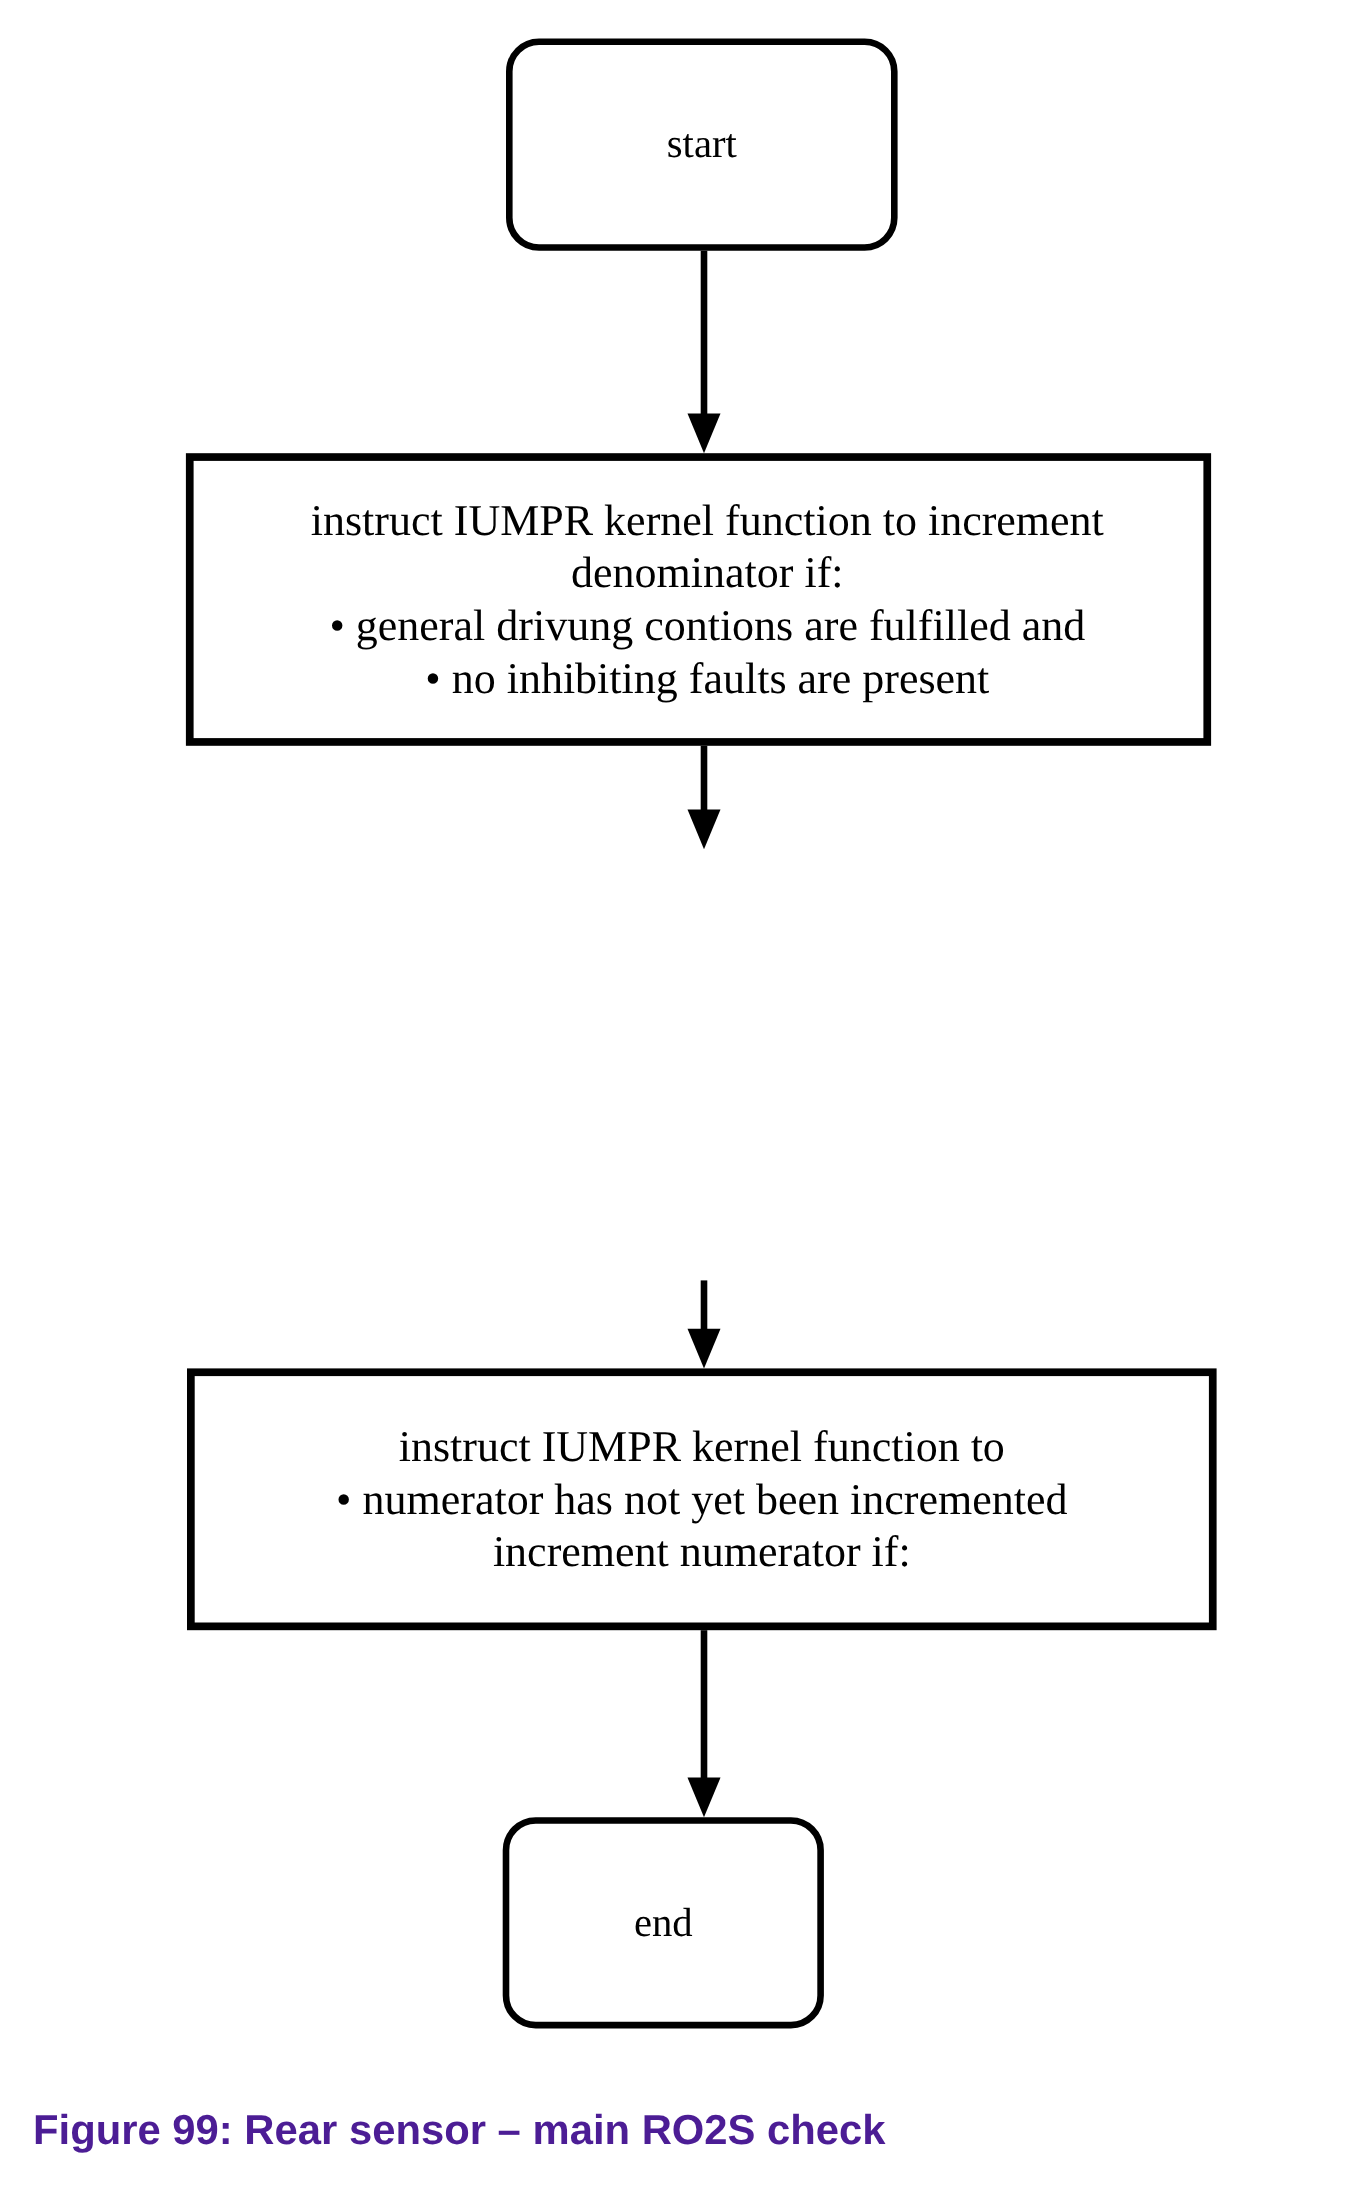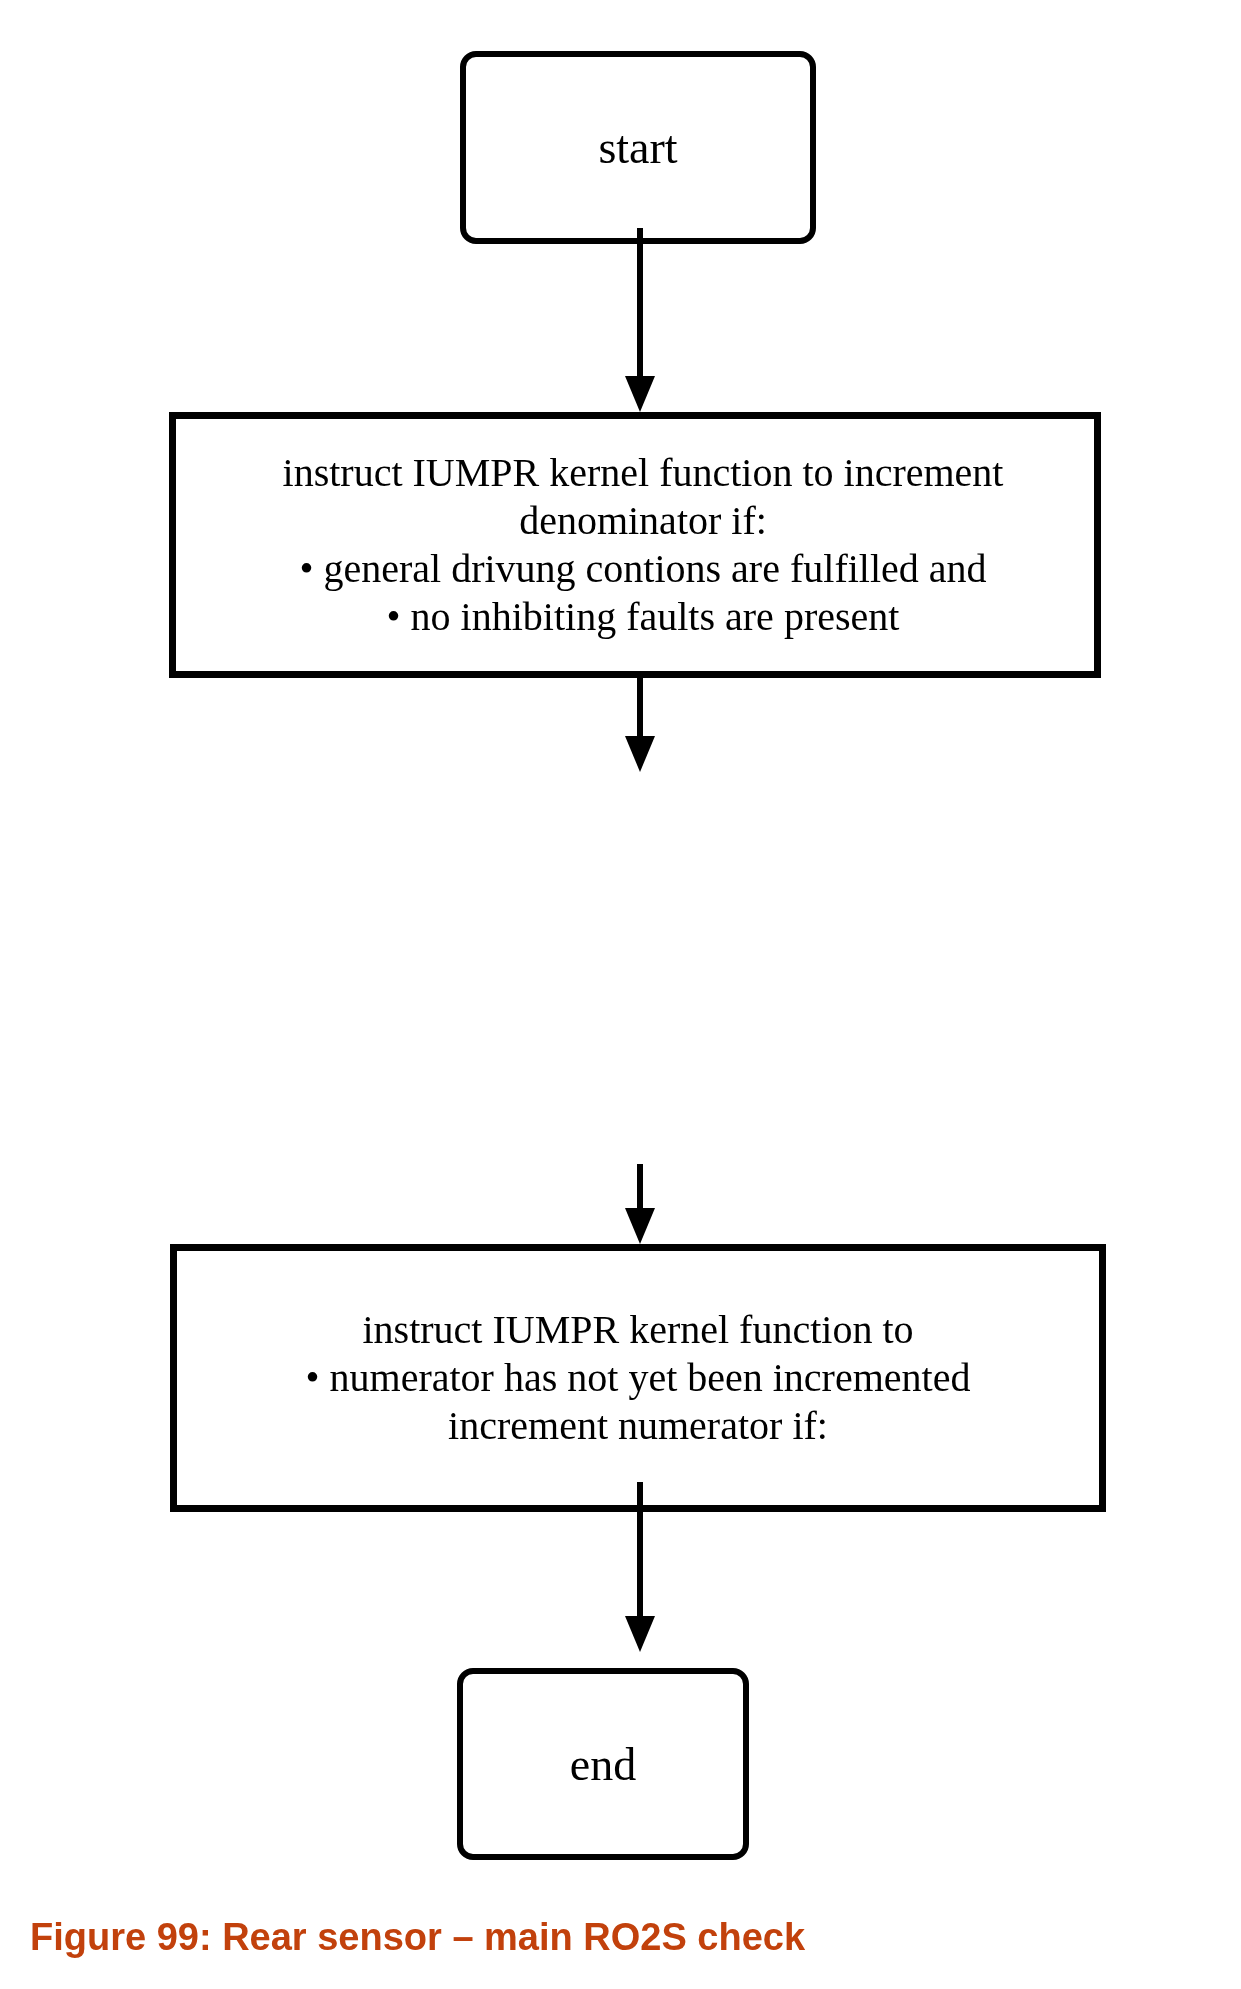--- a/index.html
+++ b/index.html
@@ -29,9 +29,8 @@
   }
   .terminator {
     border-width: 6px;
-    border-radius: 16px;
-    font-size: 46px;
-    margin-top: 16px;
+    border-radius: 30px;
+    font-size: 37px;
   }
   .process {
     font-size: 40px;

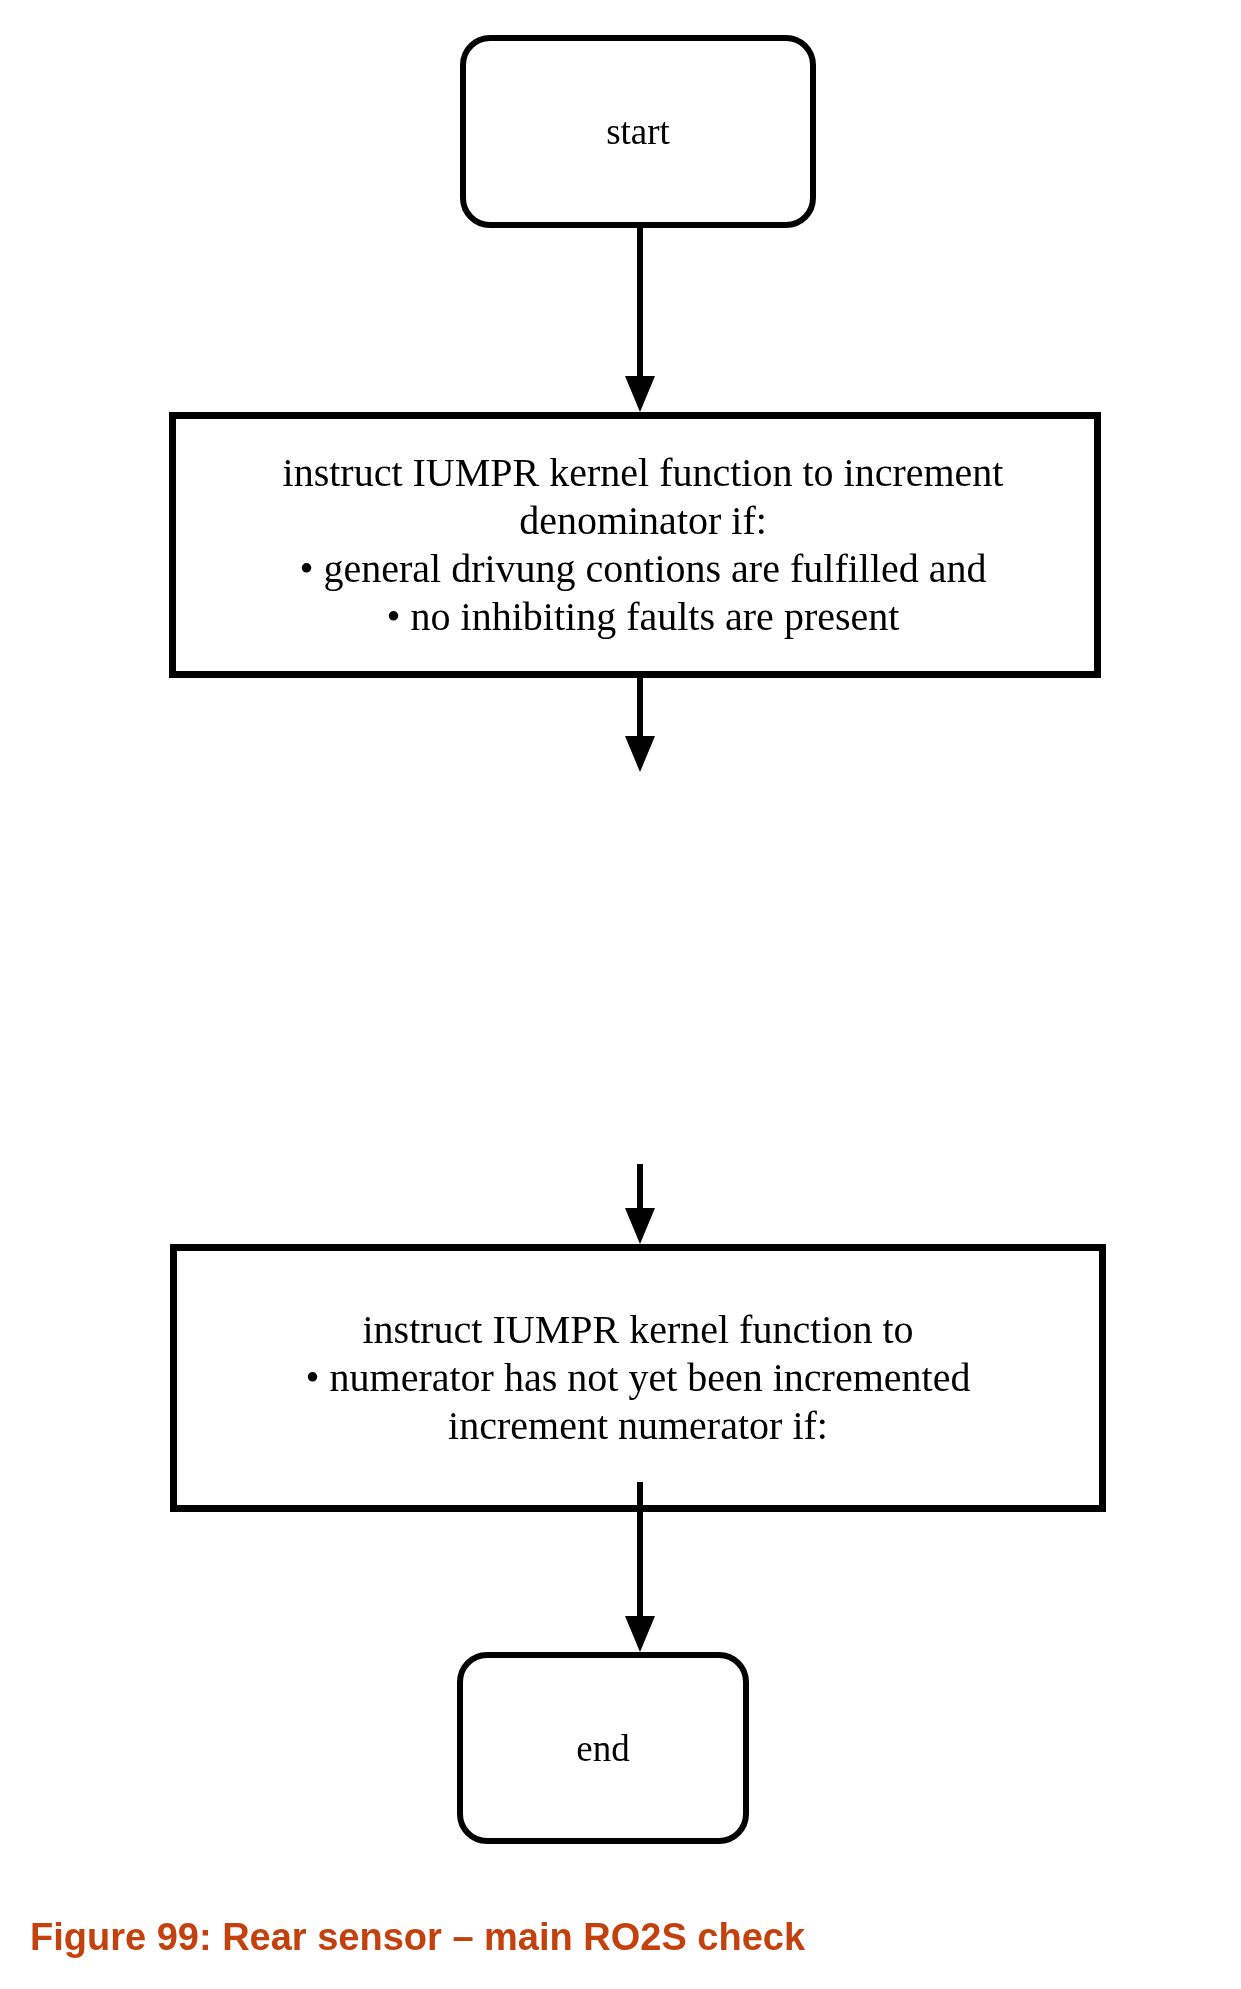--- a/index.html
+++ b/index.html
@@ -89,7 +89,7 @@
   #node-subroutine .bar-left  { left: 127px; }
   #node-subroutine .bar-right { left: 979px; }
   #arrow-3           { left: 624px;  top: 1164px; height: 80px;  }
-  #node-numerator    { left: 170px;  top: 1244px; width: 936px;  height: 268px; }
+  #node-numerator    { left: 170px;  top: 1244px; width: 936px;  height: 238px; }
   #arrow-4           { left: 624px;  top: 1482px; height: 170px; }
   #node-end          { left: 457px;  top: 1652px; width: 292px;  height: 192px; }
 </style>

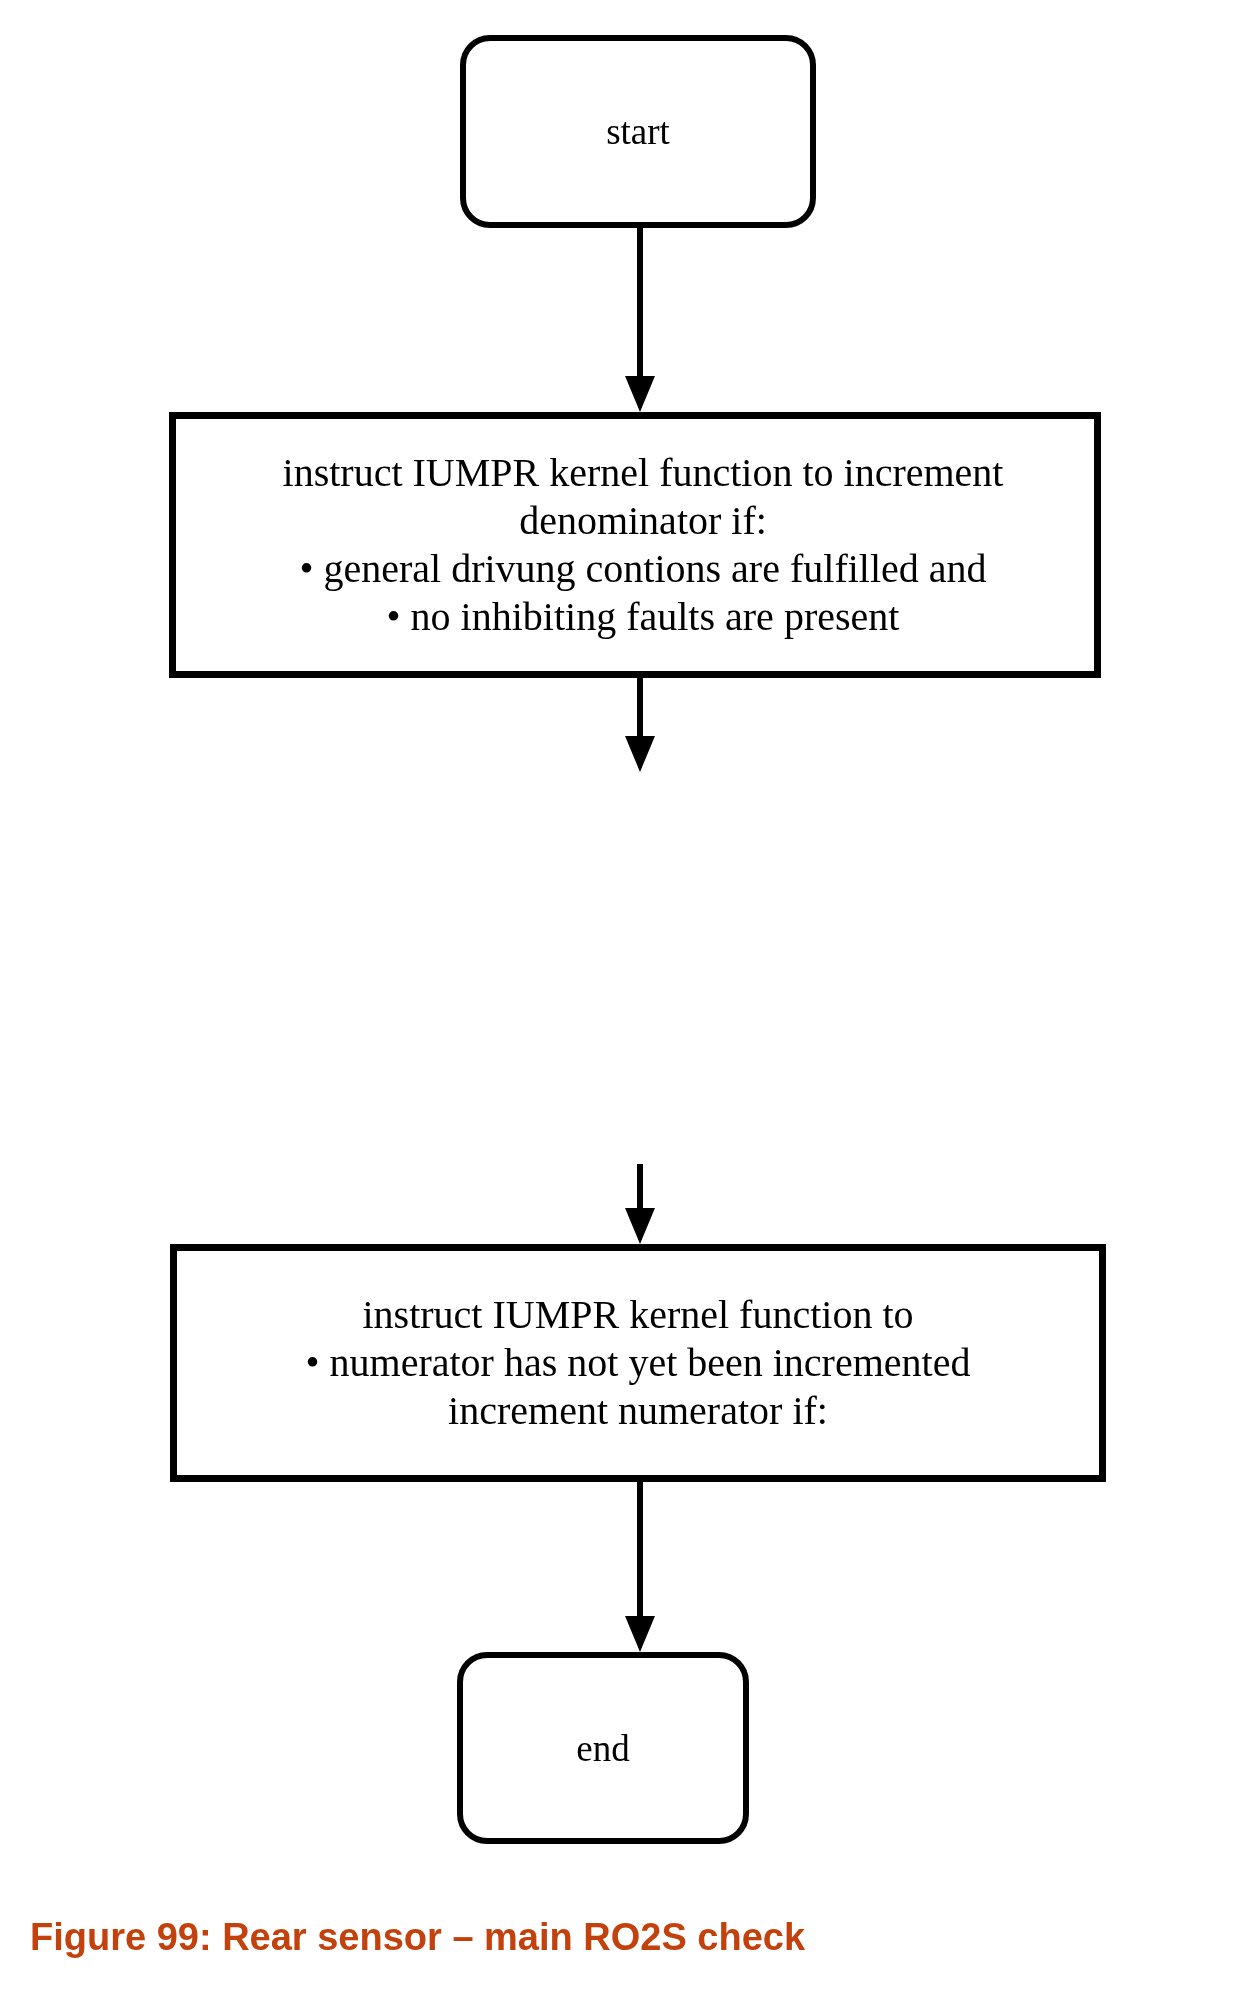--- a/index.html
+++ b/index.html
@@ -77,7 +77,7 @@
     font-family: "Liberation Sans", sans-serif;
     font-weight: bold;
     font-size: 38px;
-    color: #c2410c;
+    color: #4c1d95;
   }
 
   

